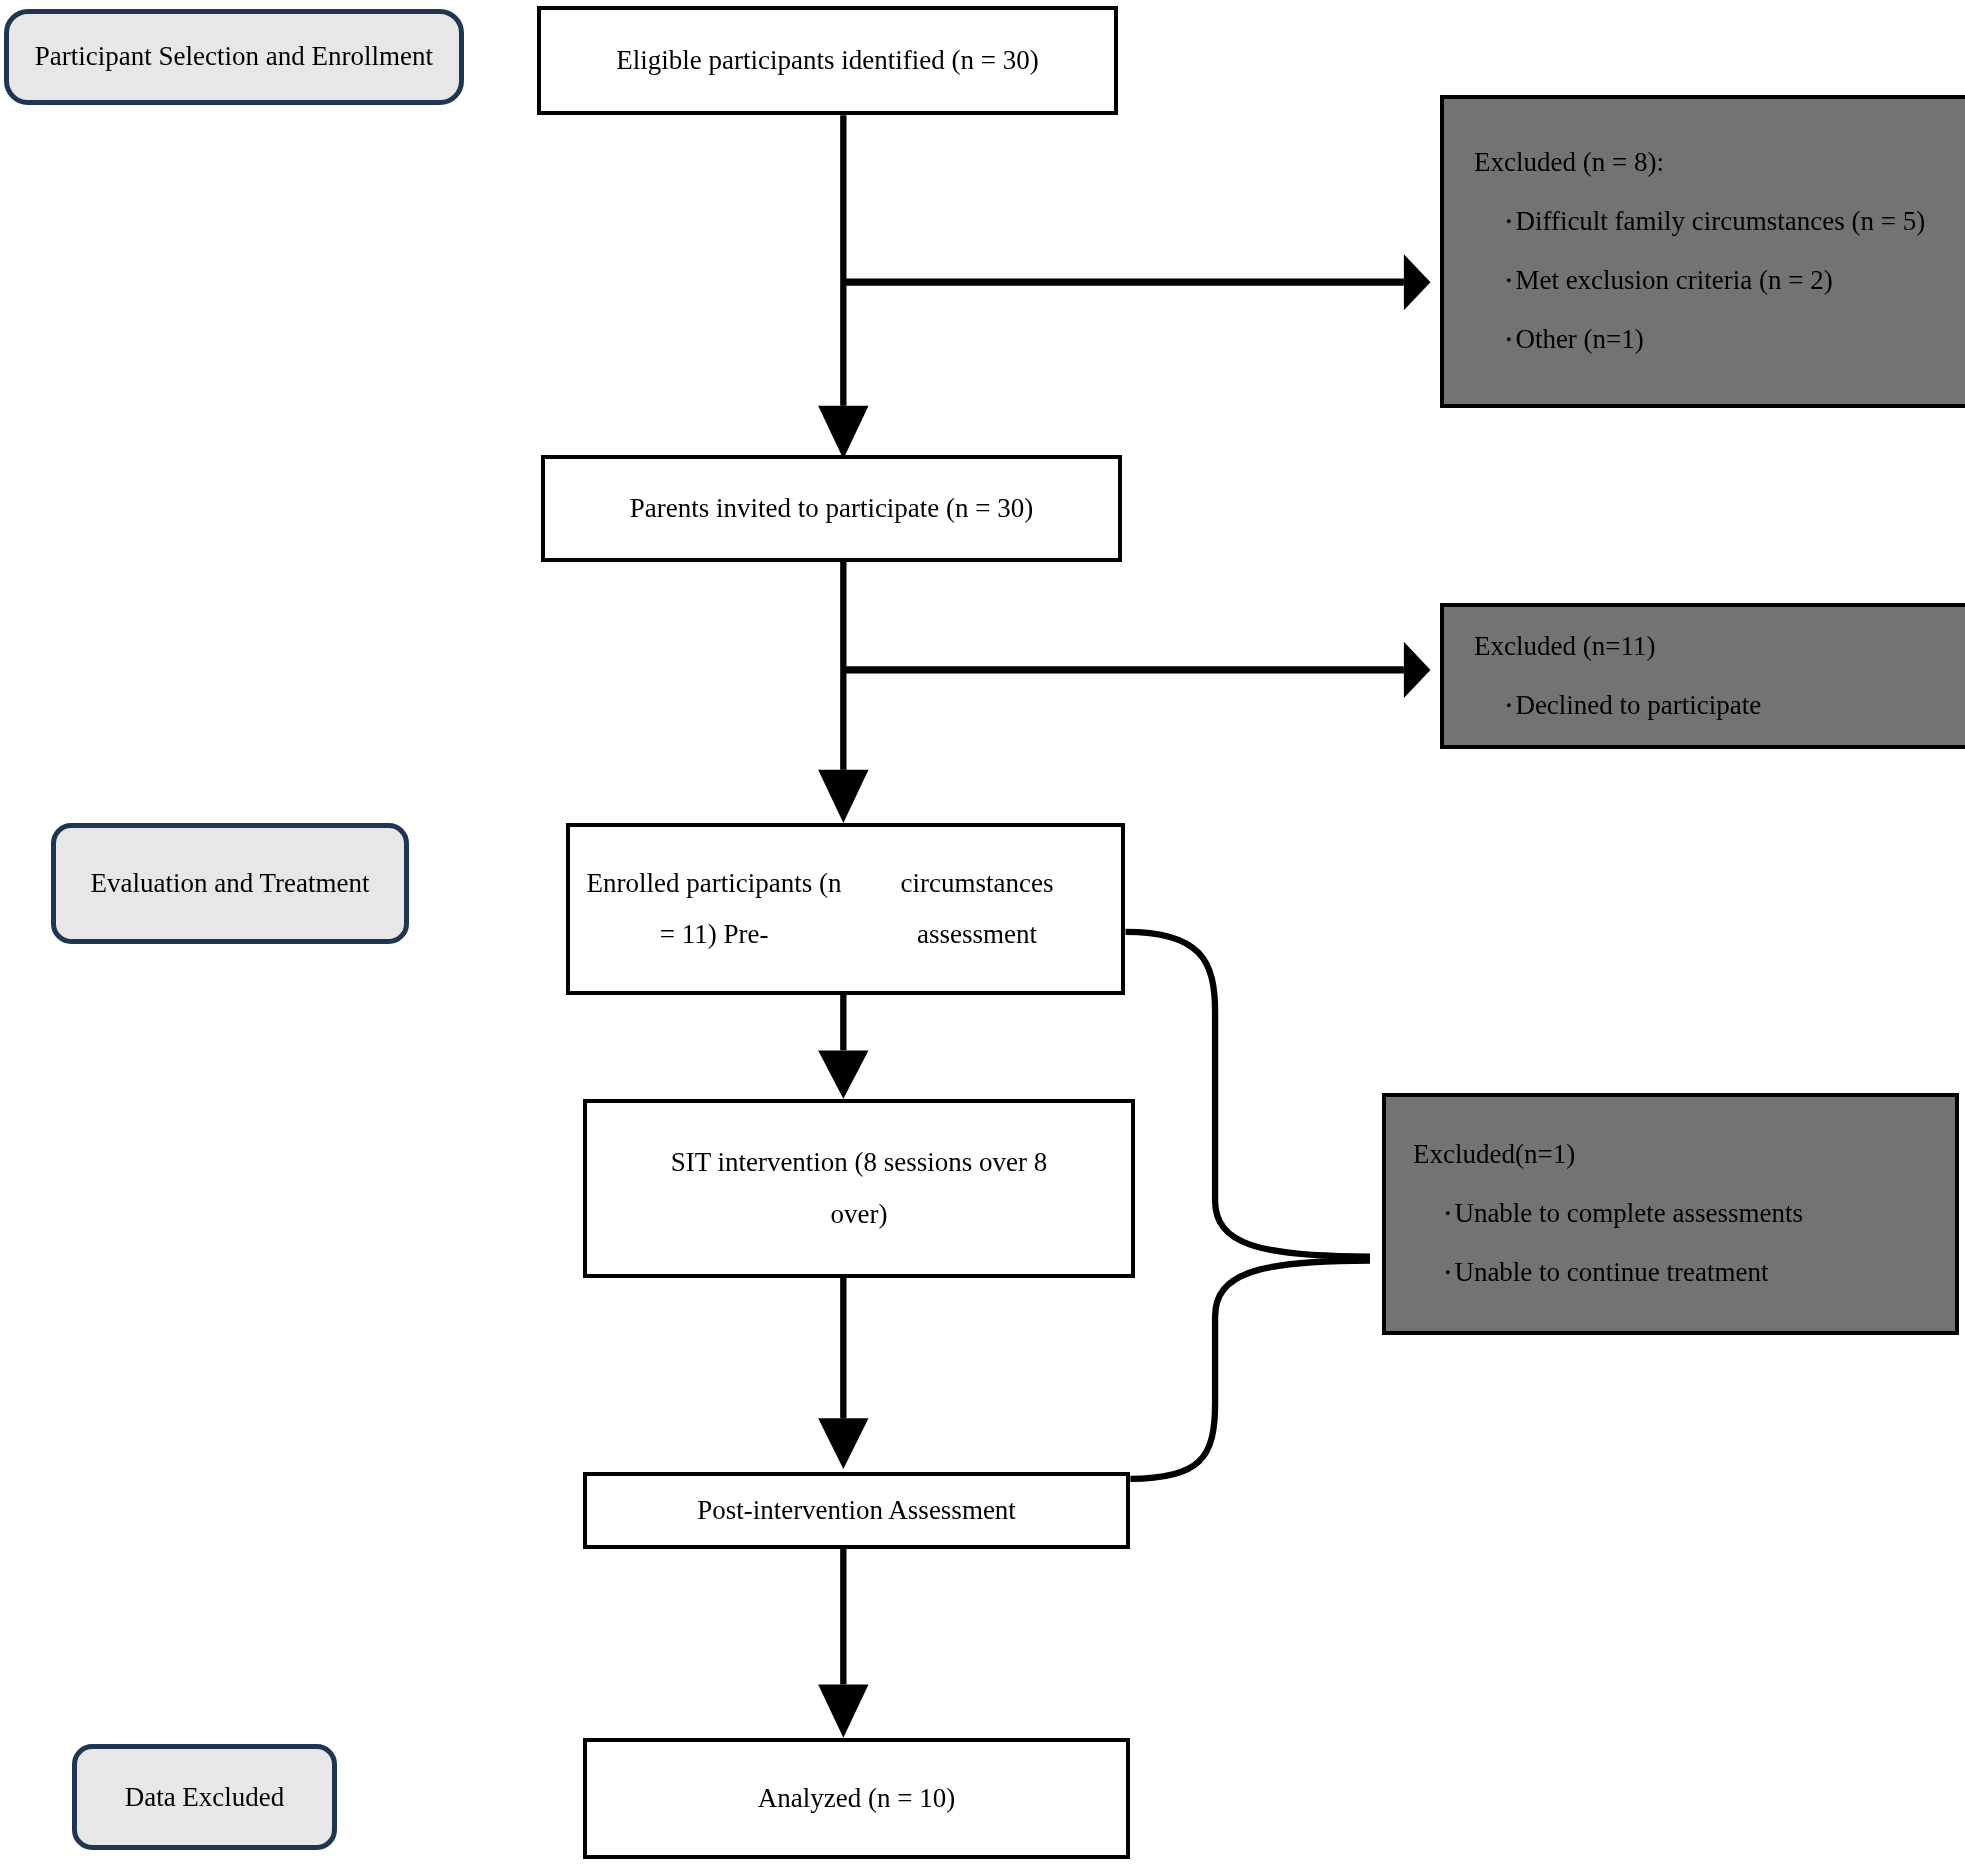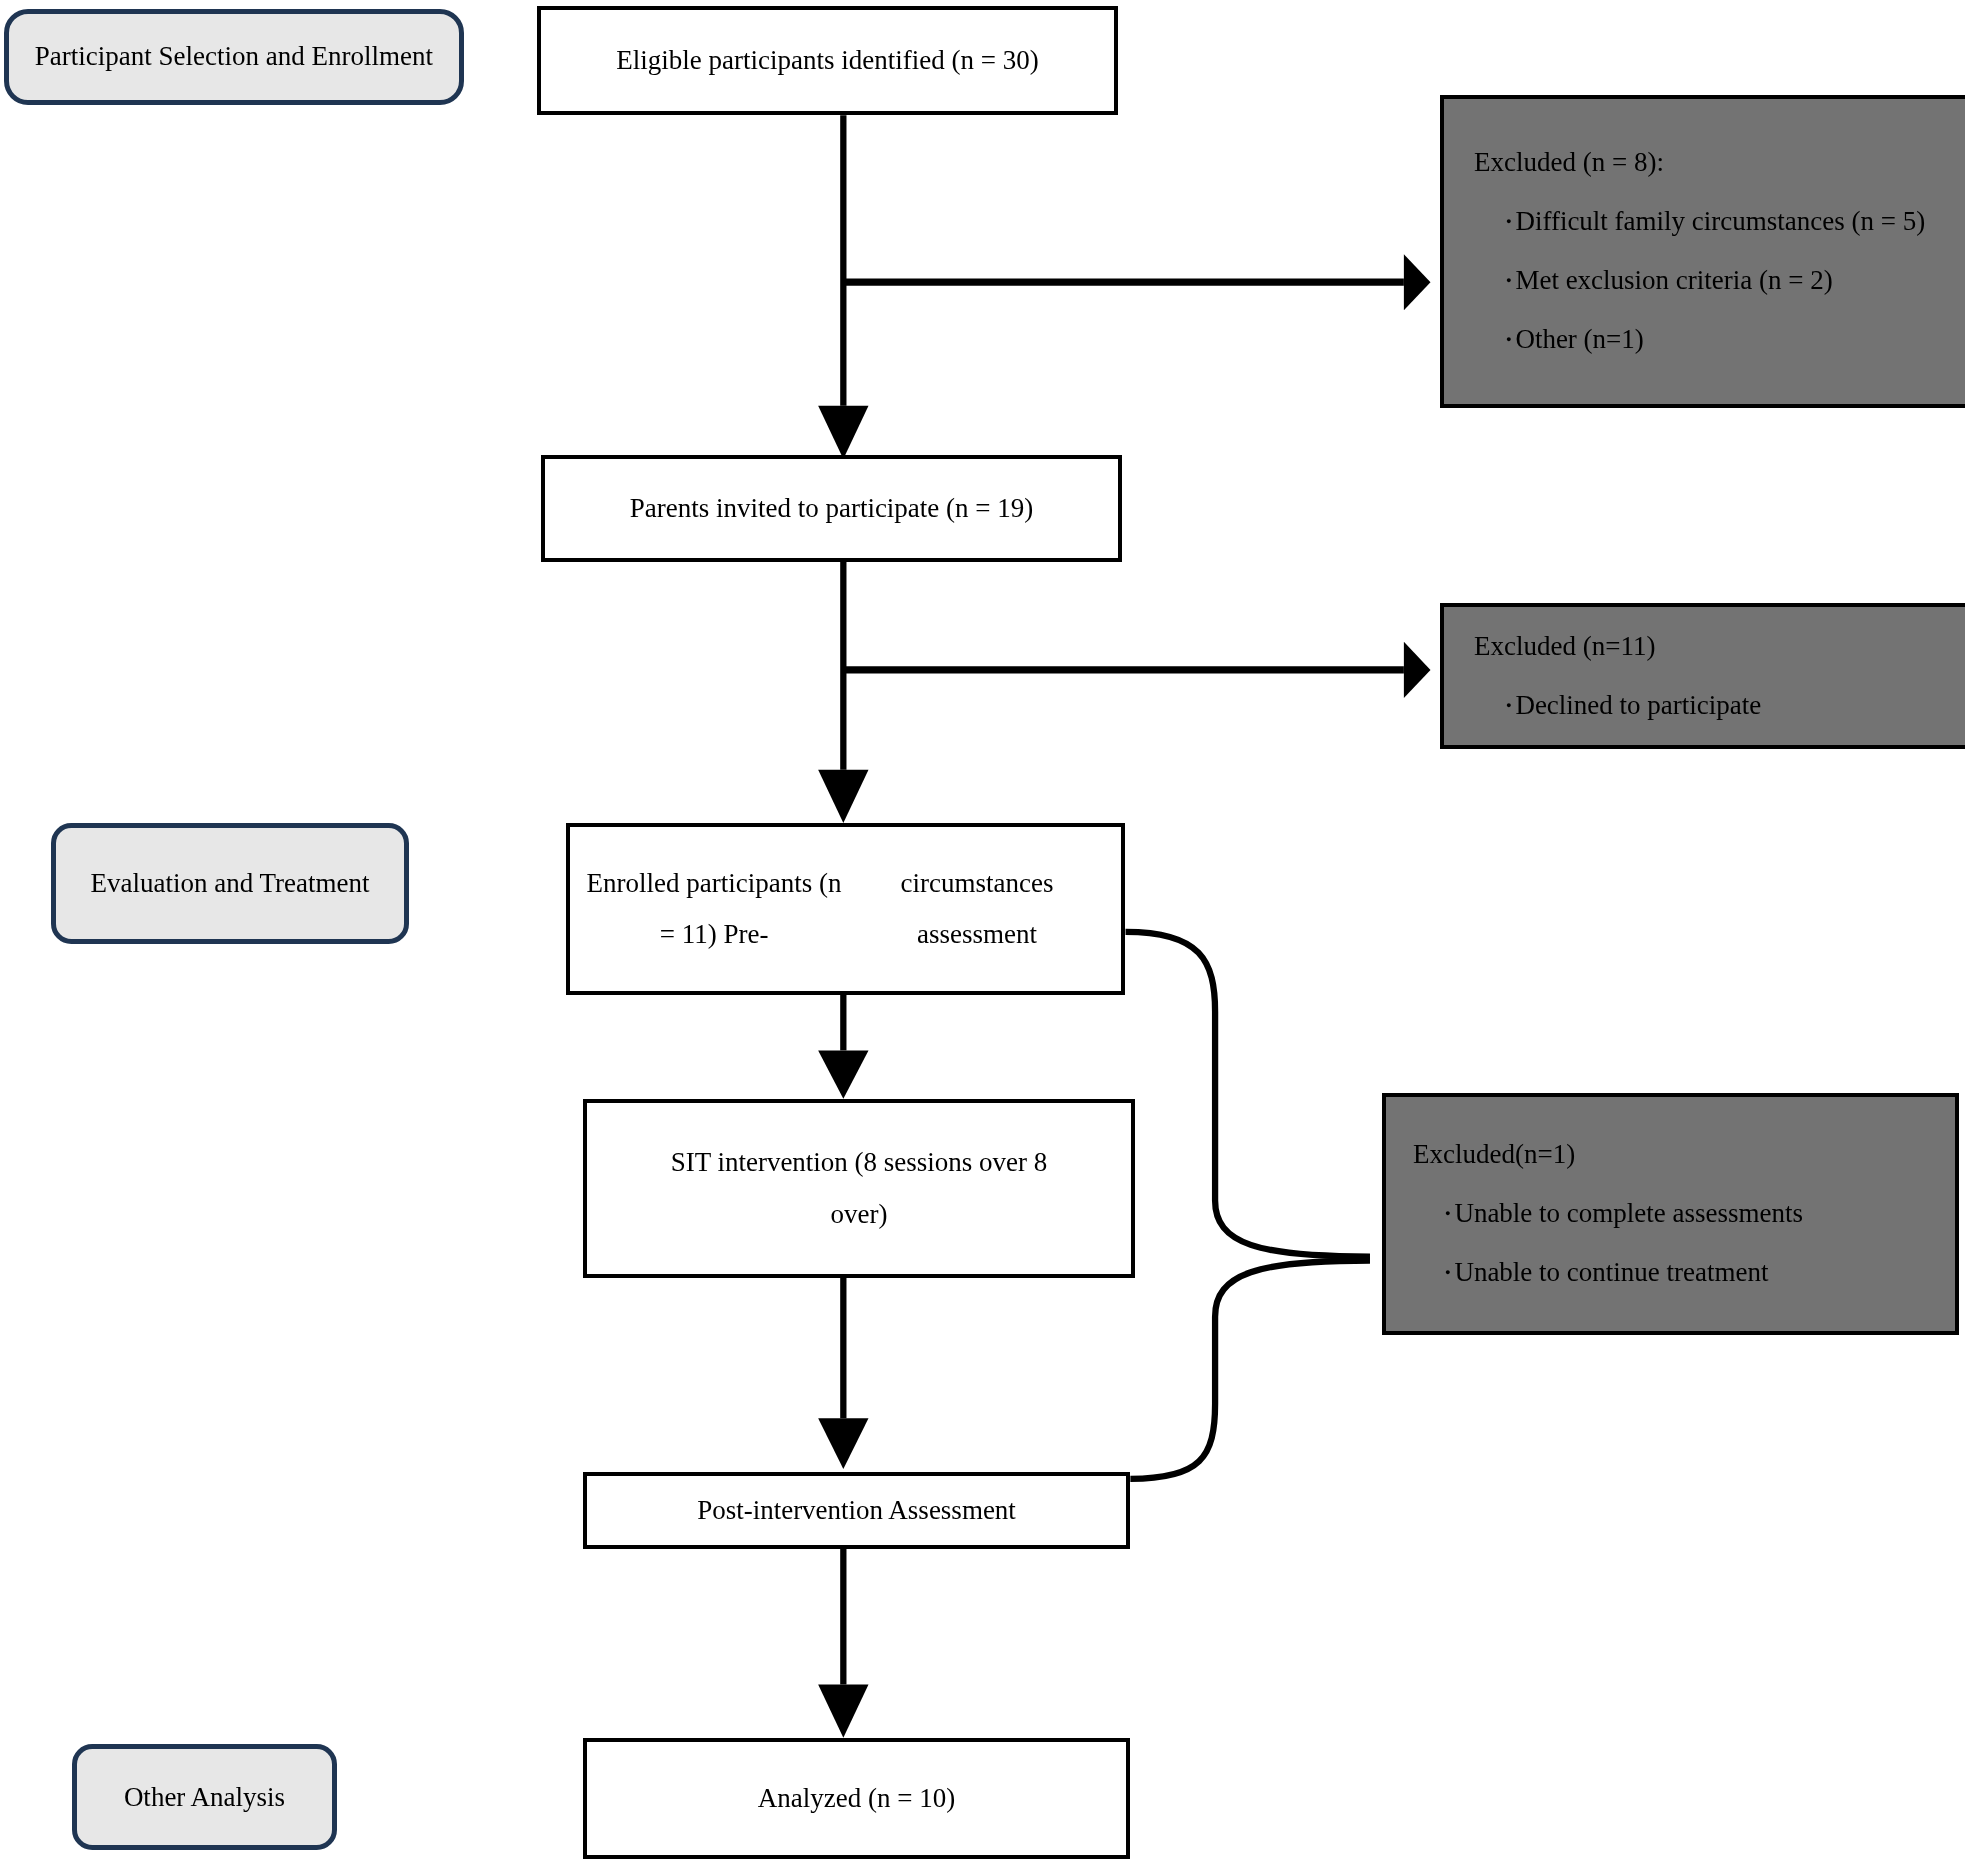--- a/index.html
+++ b/index.html
@@ -159,7 +159,7 @@
   </div>
 
   <div class="node" style="left:541px; top:455px; width:581px; height:107px;">
-    <span class="txt">Parents invited to participate (n = 19)</span>
+    <span class="txt">Parents invited to participate (n = 30)</span>
   </div>
 
   <div class="node" style="left:566px; top:823px; width:559px; height:172px; flex-direction:row;">

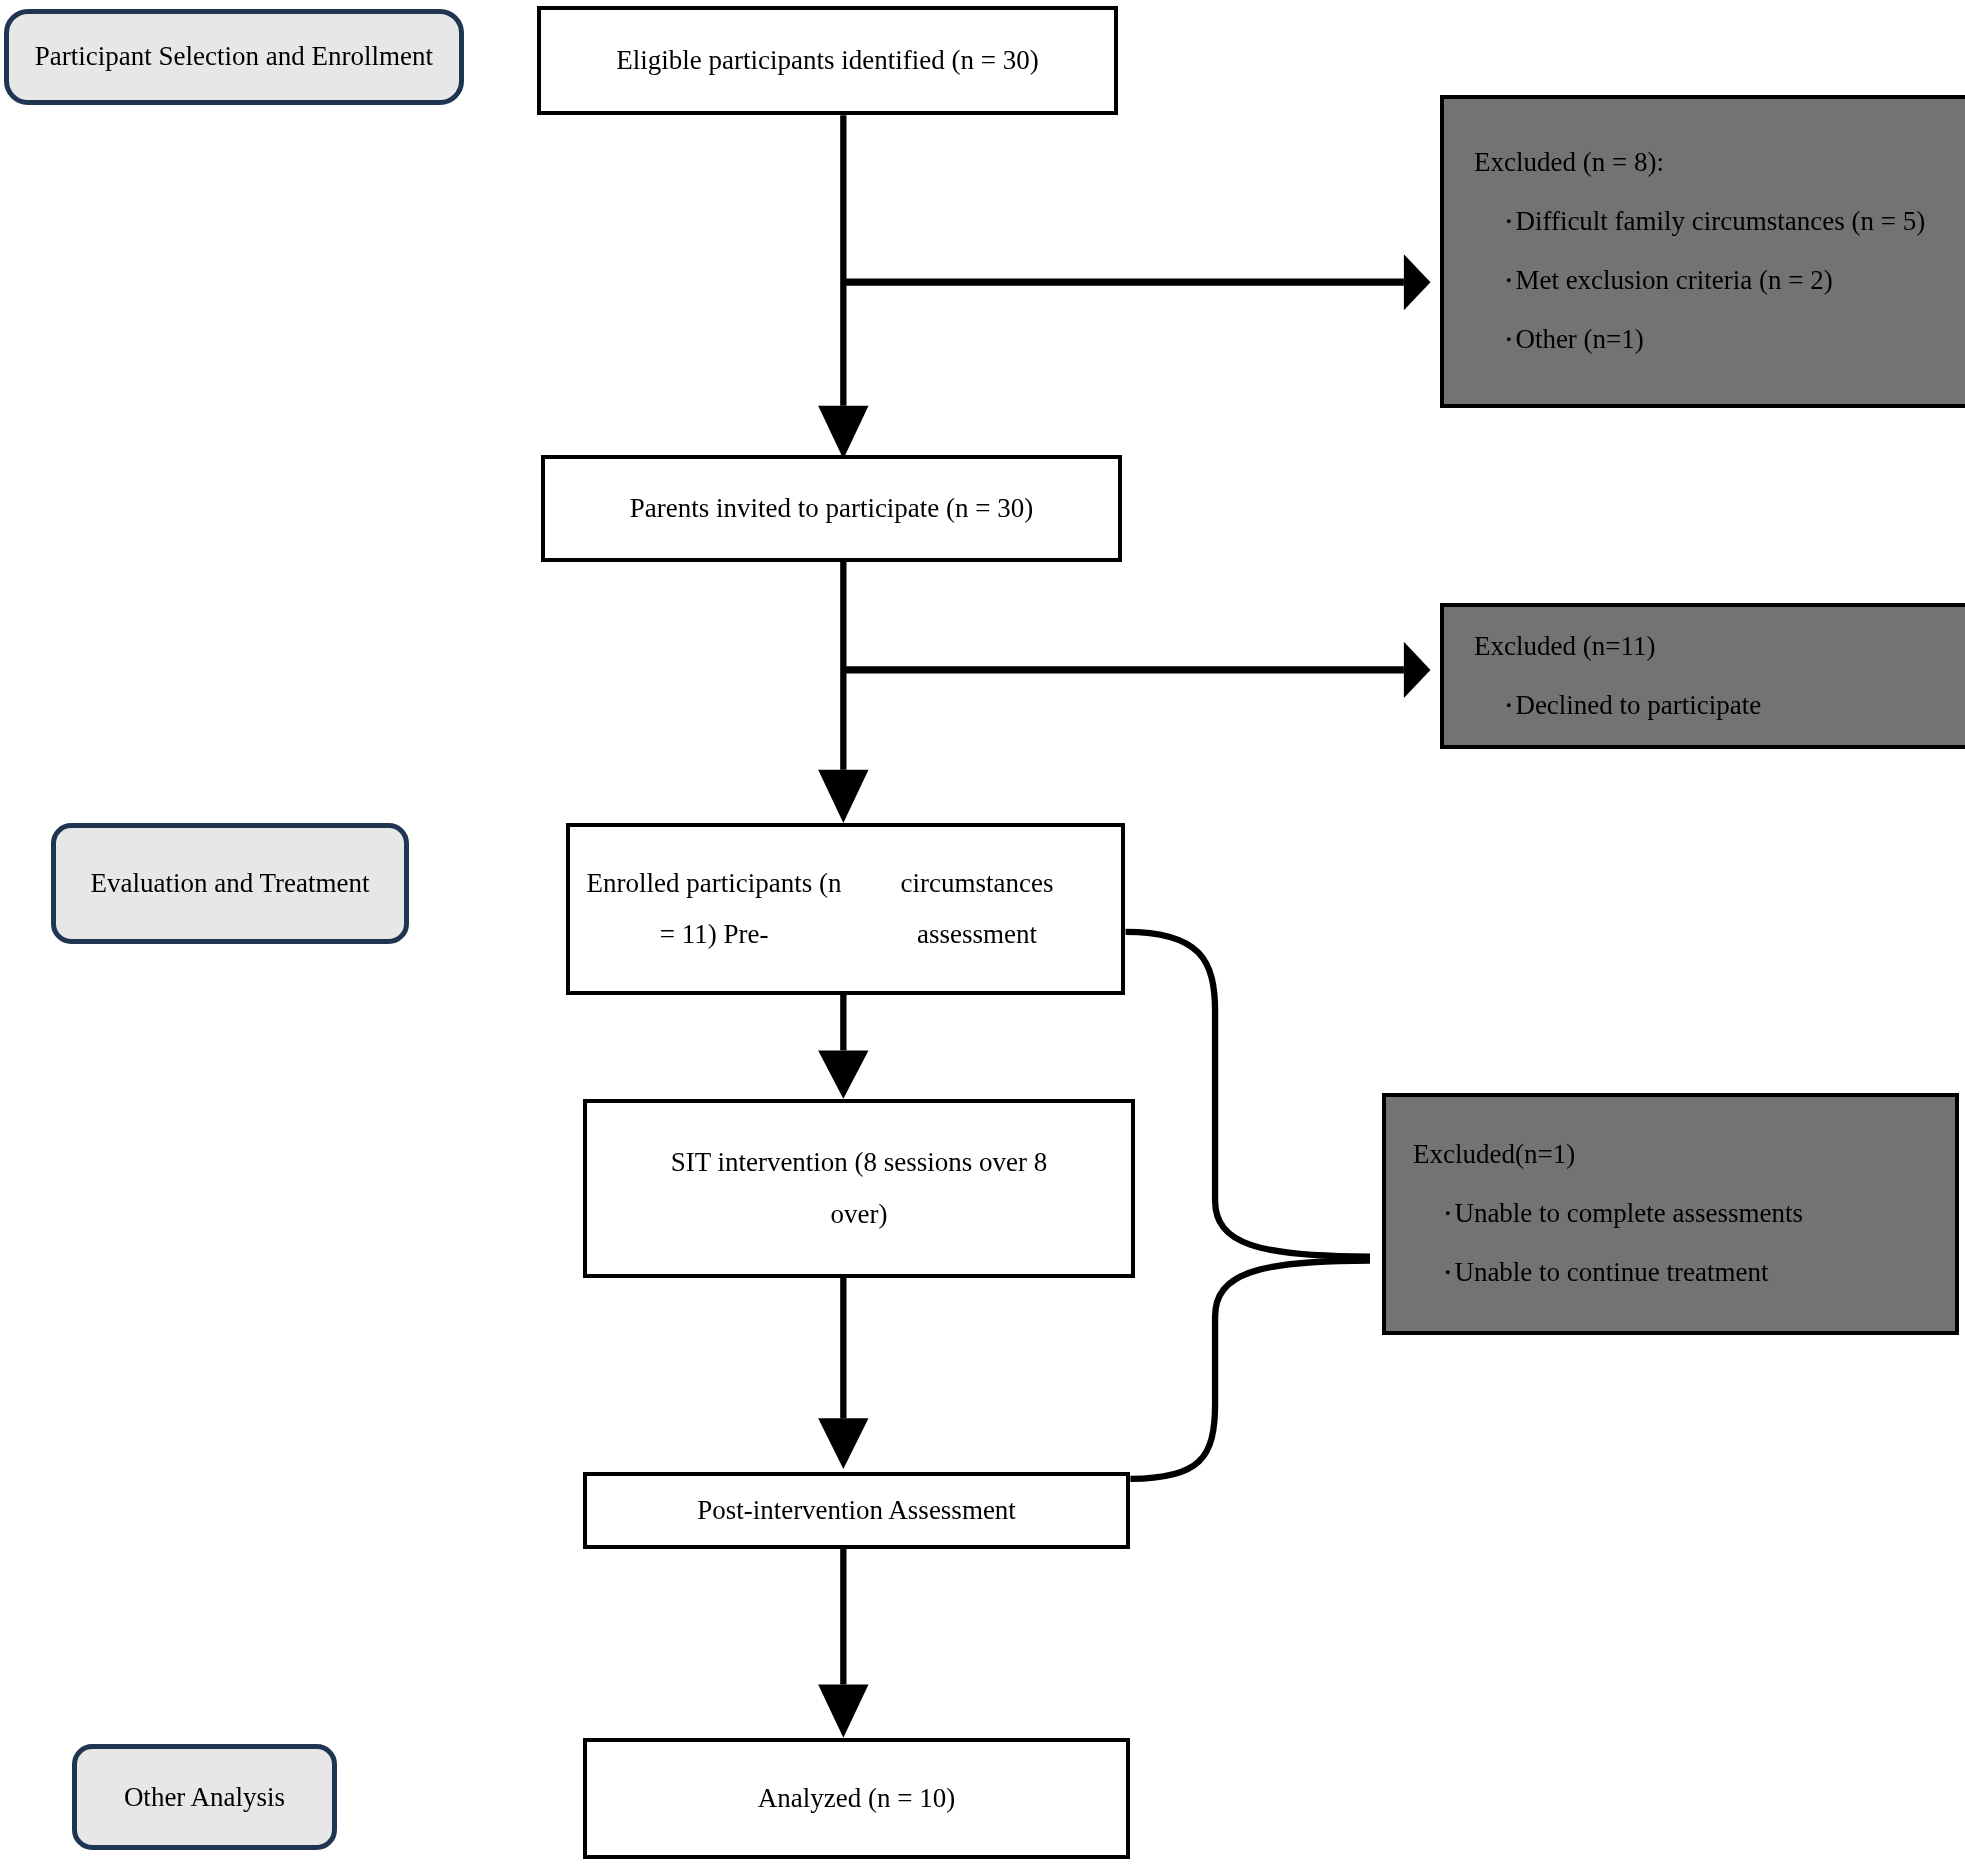--- a/index.html
+++ b/index.html
@@ -151,7 +151,7 @@
   </div>
 
   <div class="stage-label" style="left:72px; top:1744px; width:265px; height:106px;">
-    <span class="txt">Other Analysis</span>
+    <span class="txt">Data Excluded</span>
   </div>
 
   <div class="node" style="left:537px; top:5.8px; width:581px; height:109px;">

